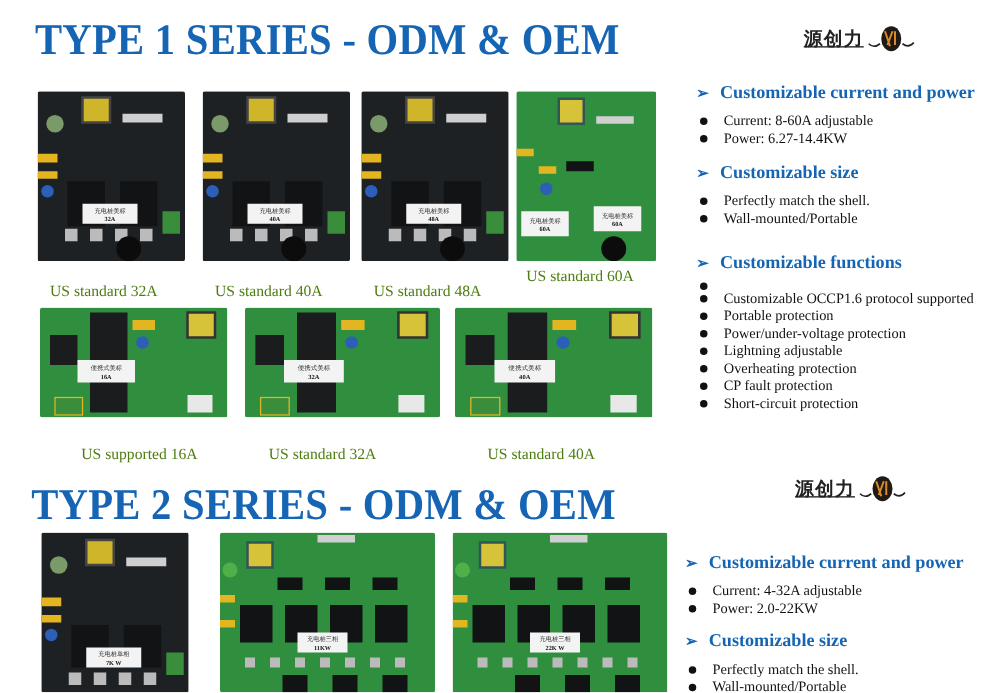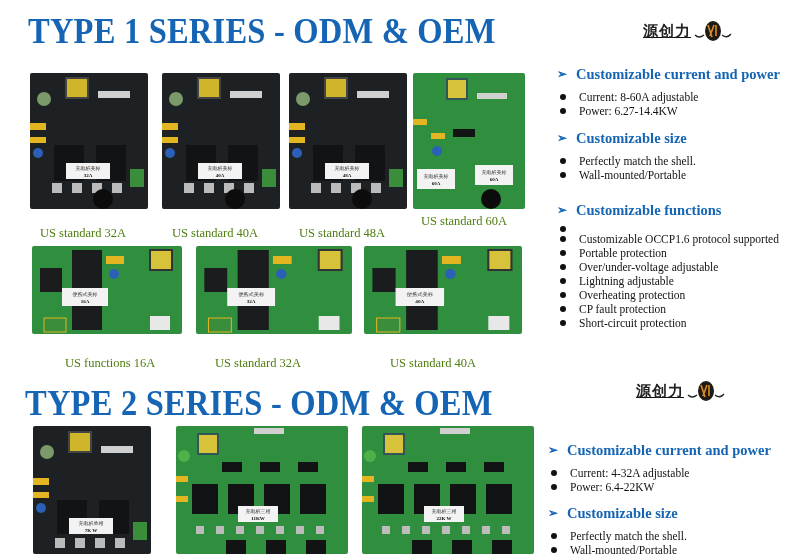--- a/index.html
+++ b/index.html
@@ -239,7 +239,7 @@
       </li>
     <li>
         <span class="dot"></span>
-        <span>Over/under-voltage adjustable</span>
+        <span>Power/under-voltage protection</span>
       </li>
     <li>
         <span class="dot"></span>

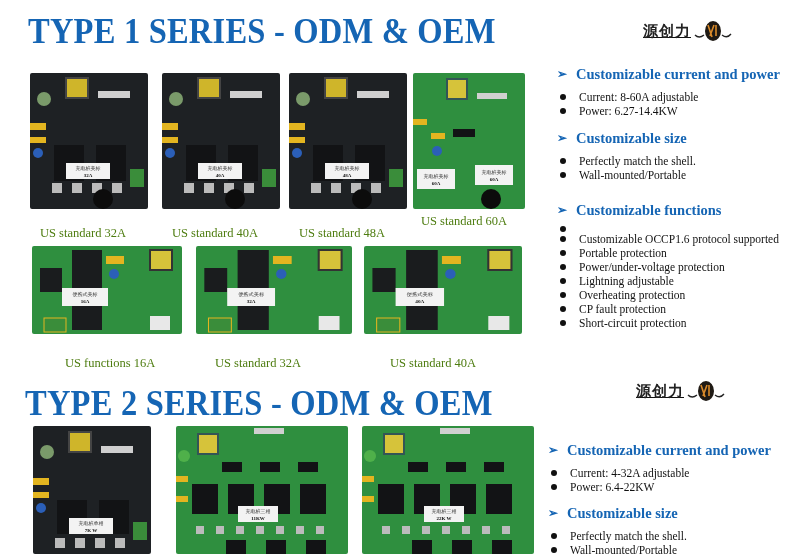--- a/index.html
+++ b/index.html
@@ -150,7 +150,7 @@
     <rect x="118" y="70" width="20" height="14" fill="#e8e8e8"></rect>
   </svg>
 </div>
-<div class="caption" style="left:65px; top:344px;">US functions 16A</div>
+<div class="caption" style="left:65px; top:344px;">US supported 16A</div>
 
 <div class="board" style="left:196px; top:246px; width:156px; height:88px;">
   <svg viewBox="0 0 150 88" preserveAspectRatio="none">

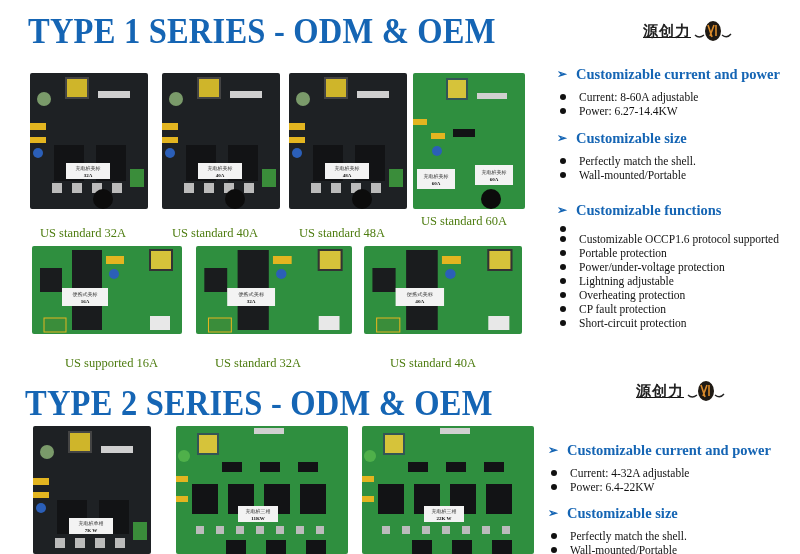--- a/index.html
+++ b/index.html
@@ -370,7 +370,7 @@
       </li>
     <li>
         <span class="dot"></span>
-        <span>Power: 6.4-22KW</span>
+        <span>Power: 2.0-22KW</span>
       </li>
   </ul>
 </div>

